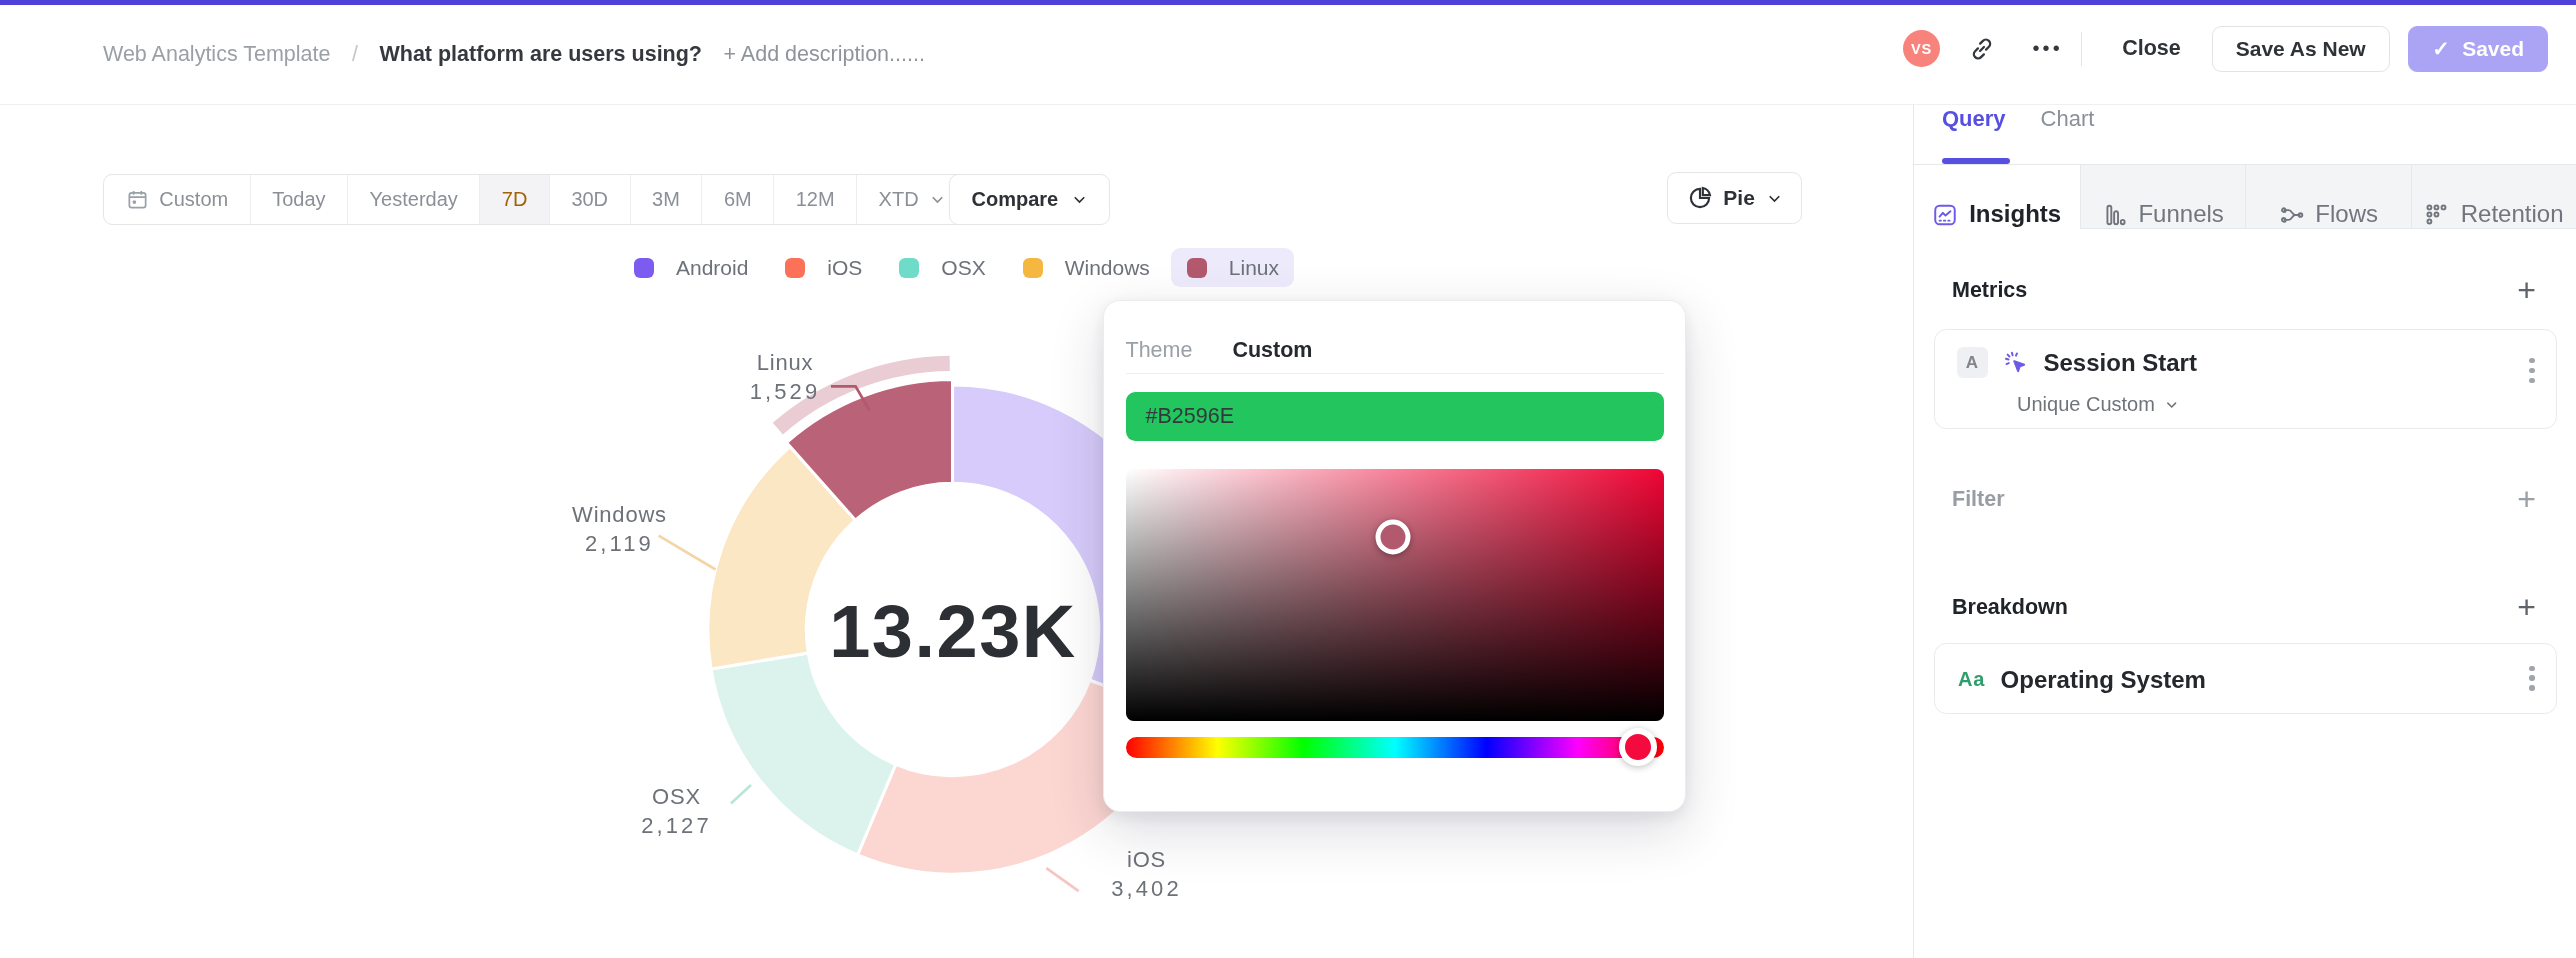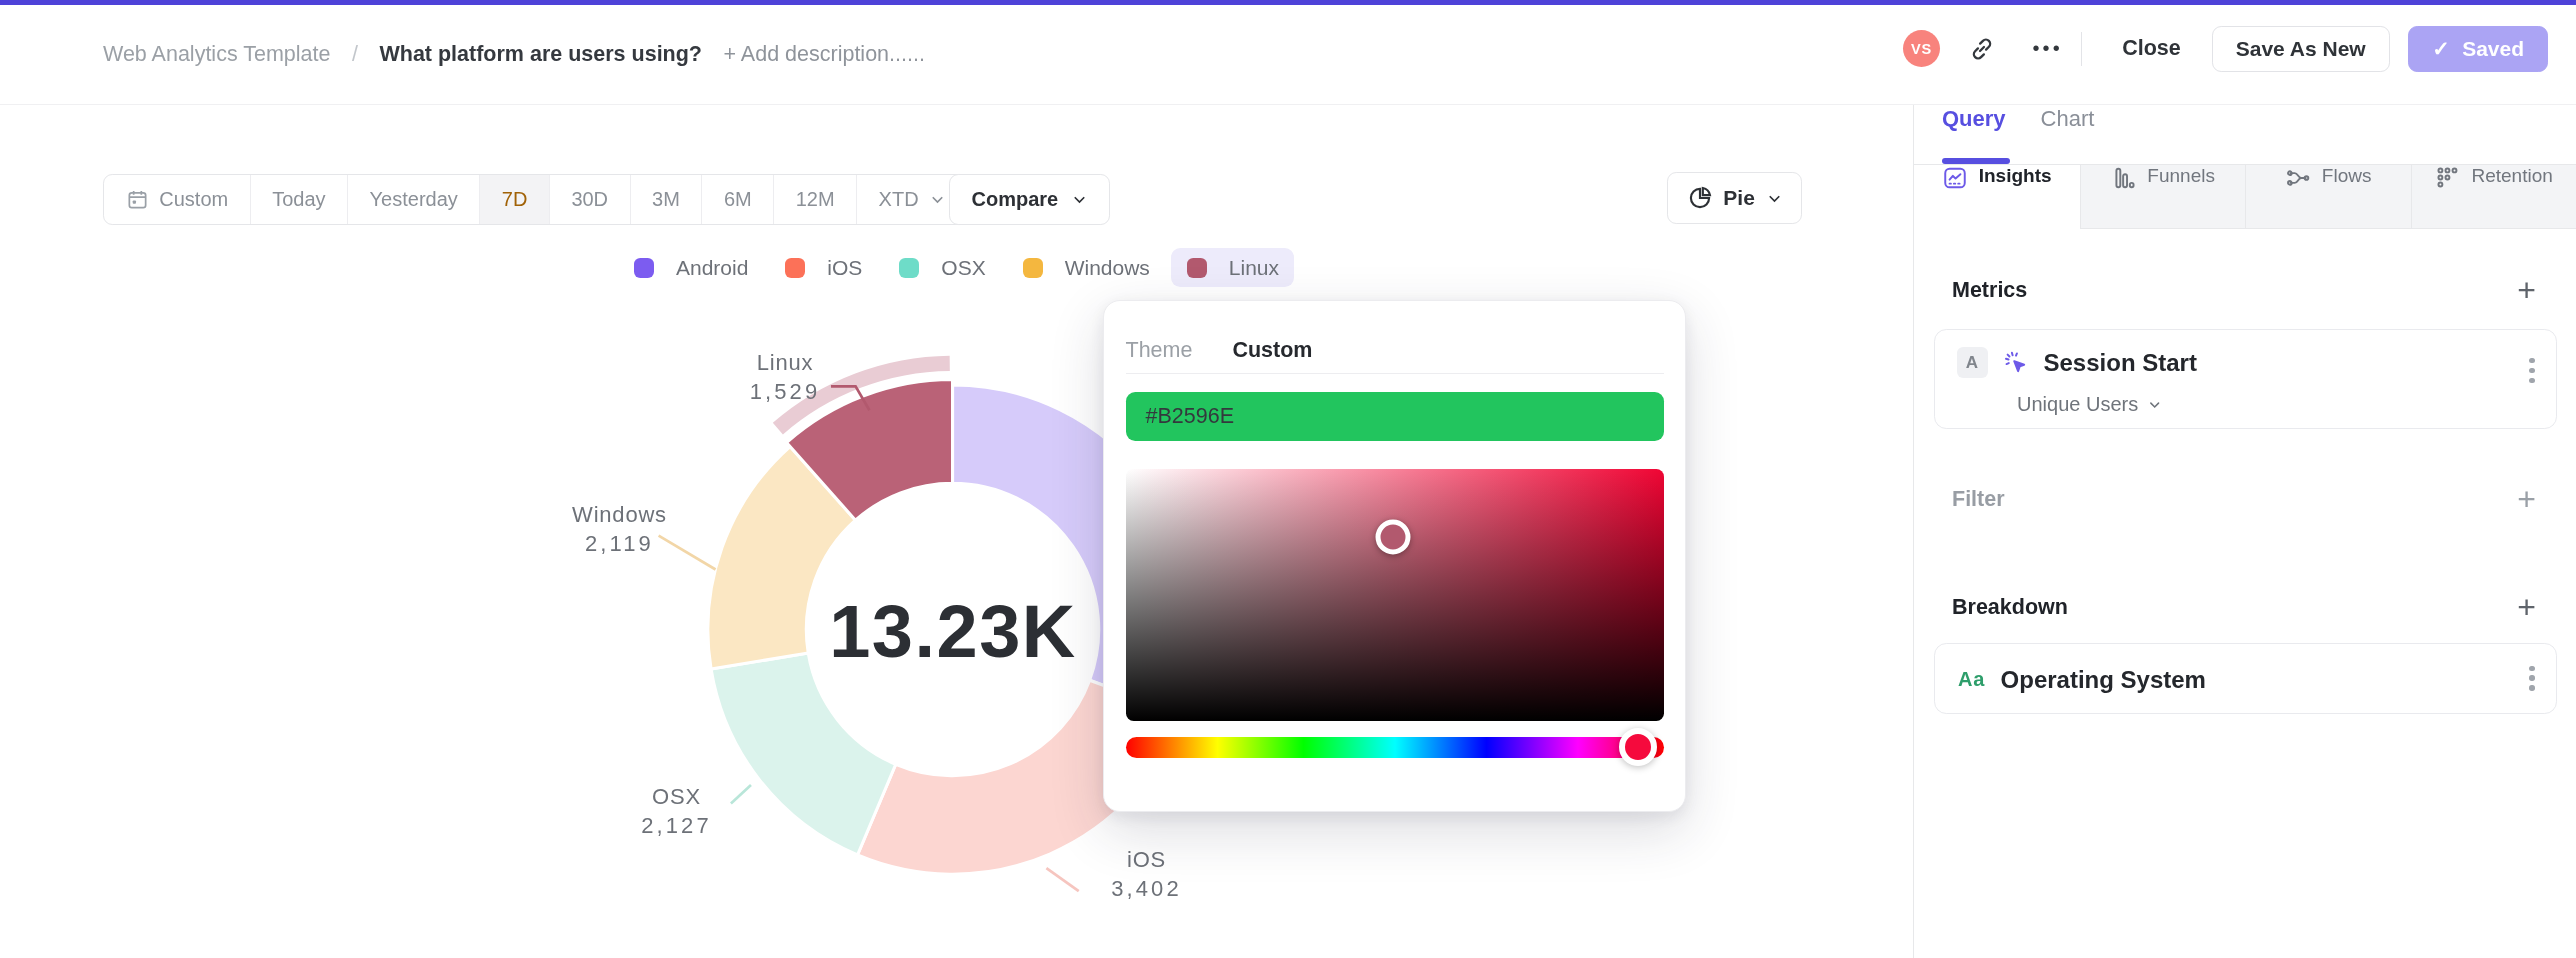--- a/index.html
+++ b/index.html
@@ -63,7 +63,7 @@
   .stab.active{color:var(--accent,#574fe0);font-weight:700}
   .stab.active::after{content:"";position:absolute;left:0;bottom:0;width:68px;height:6.2px;border-radius:3.8px;background:var(--accent,#574fe0)}
   .vtabs{display:grid;grid-template-columns:repeat(4,1fr);border-top:0.8px solid #e7e8ea;height:65px}
-  .vtab{display:flex;align-items:flex-start;justify-content:center;gap:10.8px;font-size:19px;color:#71767e;background:#f3f4f6;border-left:0.8px solid #e7e8ea;border-bottom:0.8px solid #e7e8ea;cursor:pointer;white-space:nowrap}
+  .vtab{display:flex;align-items:flex-end;justify-content:center;gap:10.8px;font-size:24px;color:#71767e;background:#f3f4f6;border-left:0.8px solid #e7e8ea;border-bottom:0.8px solid #e7e8ea;cursor:pointer;white-space:nowrap}
   .vtab:first-child{border-left:none}
   .vtab.active{background:#fff;color:#202329;font-weight:700;border-bottom-color:transparent}
   .shead{position:absolute;left:38px;font-size:21.5px;font-weight:700;color:#202329}

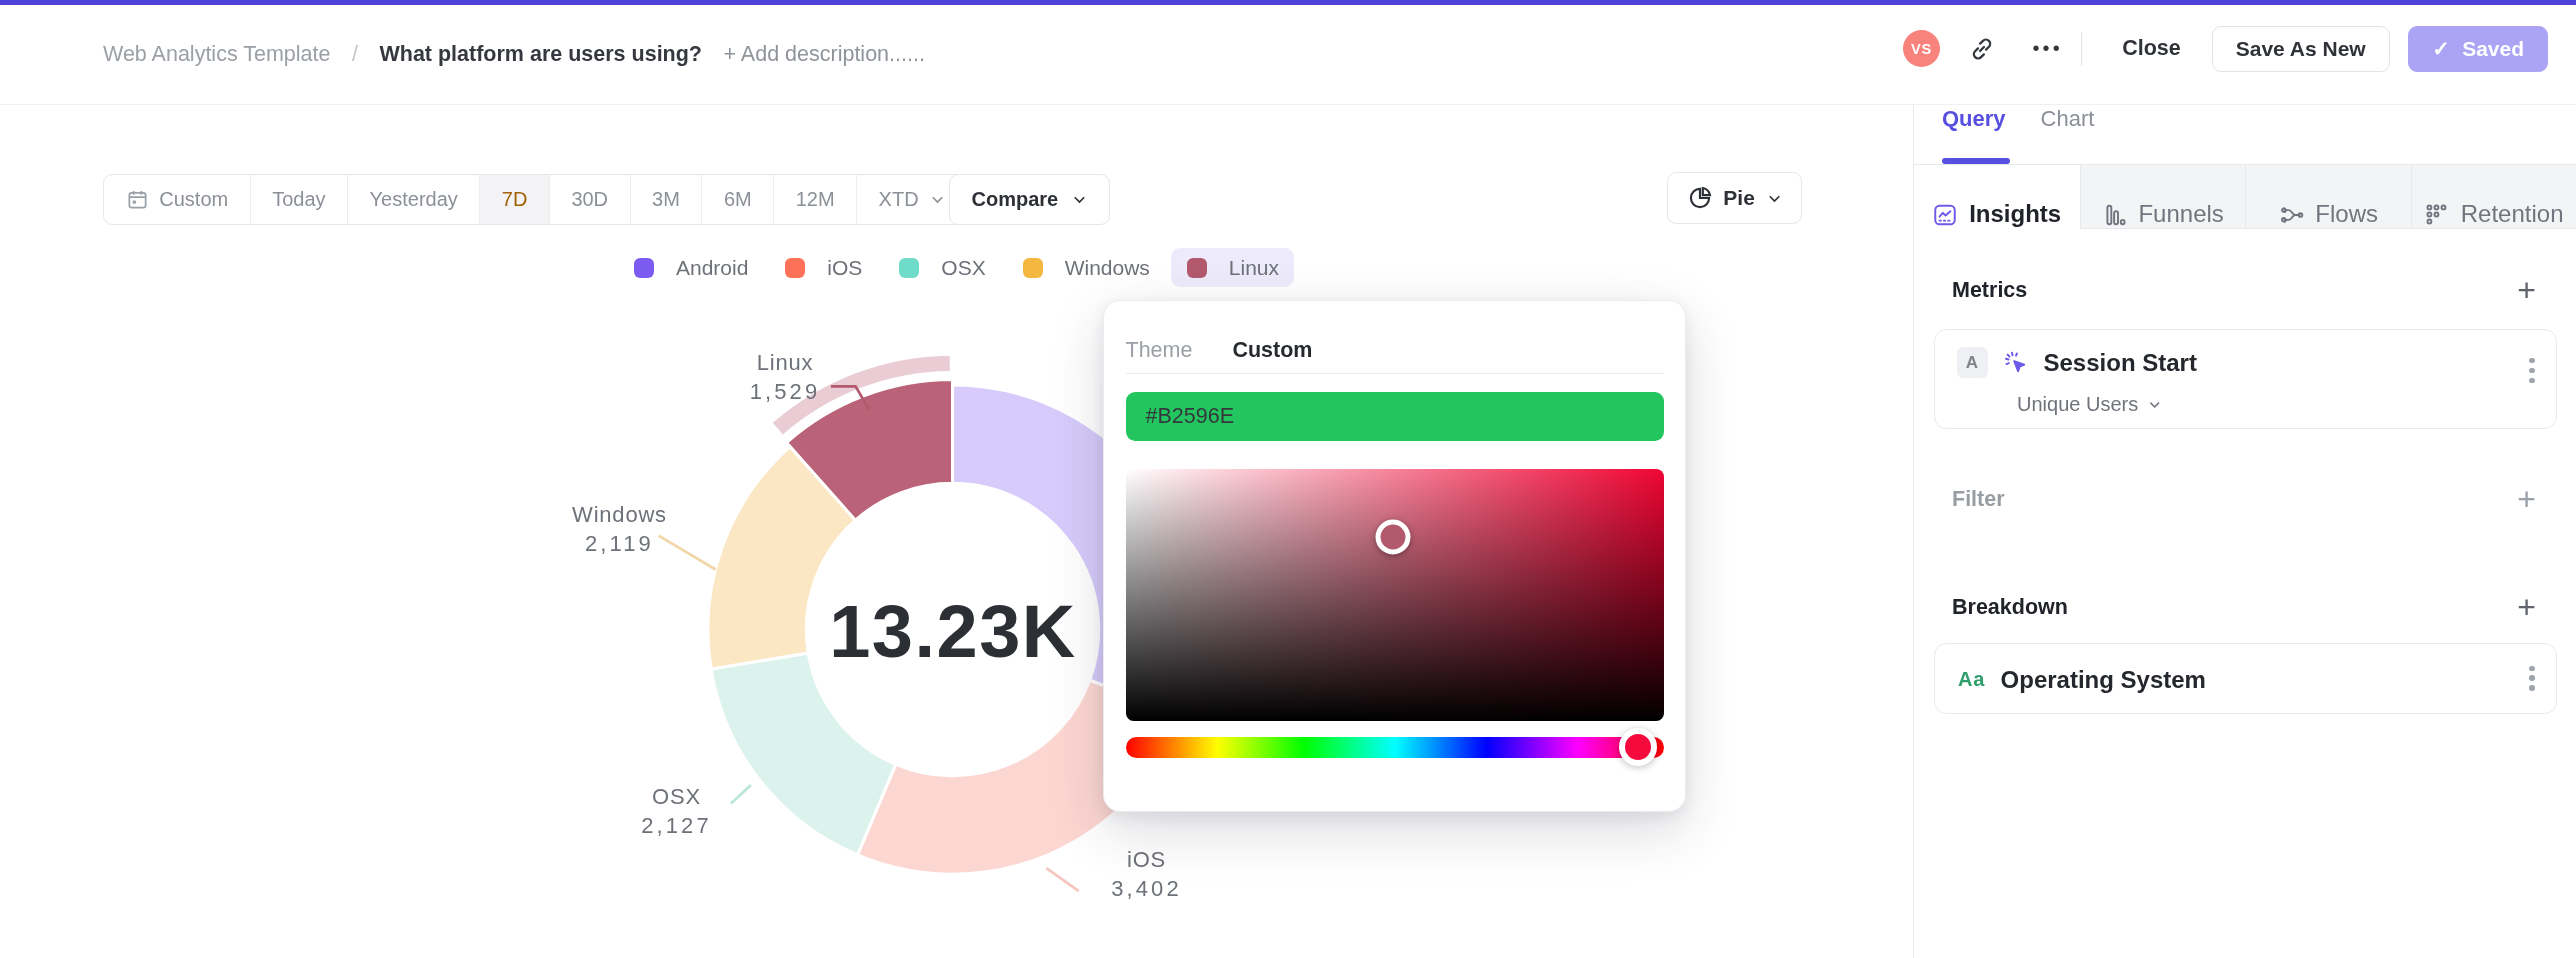--- a/index.html
+++ b/index.html
@@ -305,7 +305,7 @@
         <span class="kd"></span>
     </div>
     <div class="mrow2">
-      <span>Unique Users</span>
+      <span>Unique Custom</span>
       <svg viewBox="0 0 24 24" width="15.4" height="15.4" fill="none" stroke="#6f747b" stroke-width="2.4" stroke-linecap="round">
           <path d="M6 9.5l6 6 6-6"></path>
         </svg>

